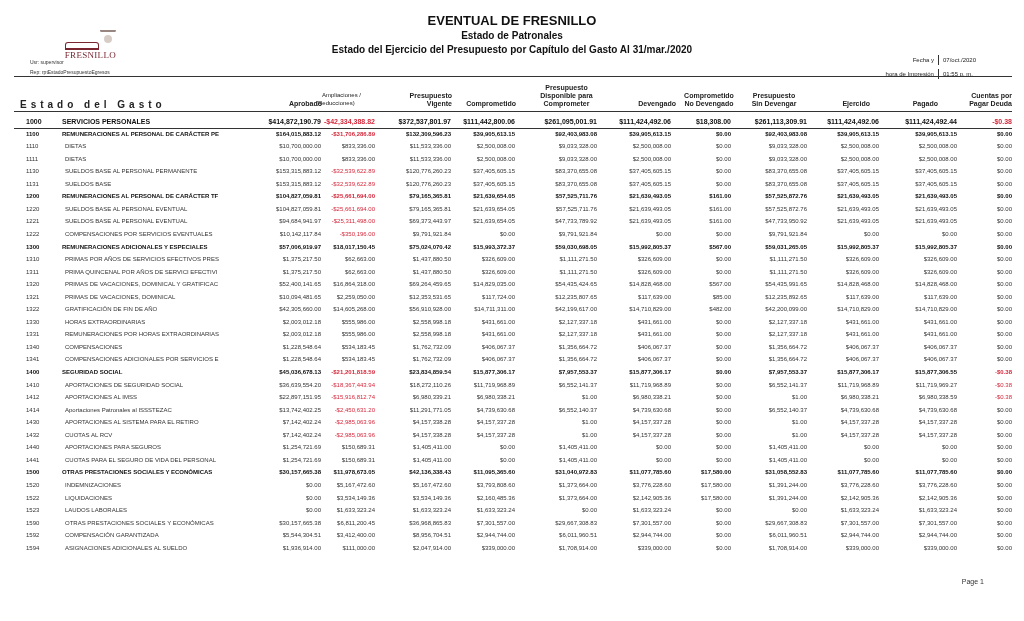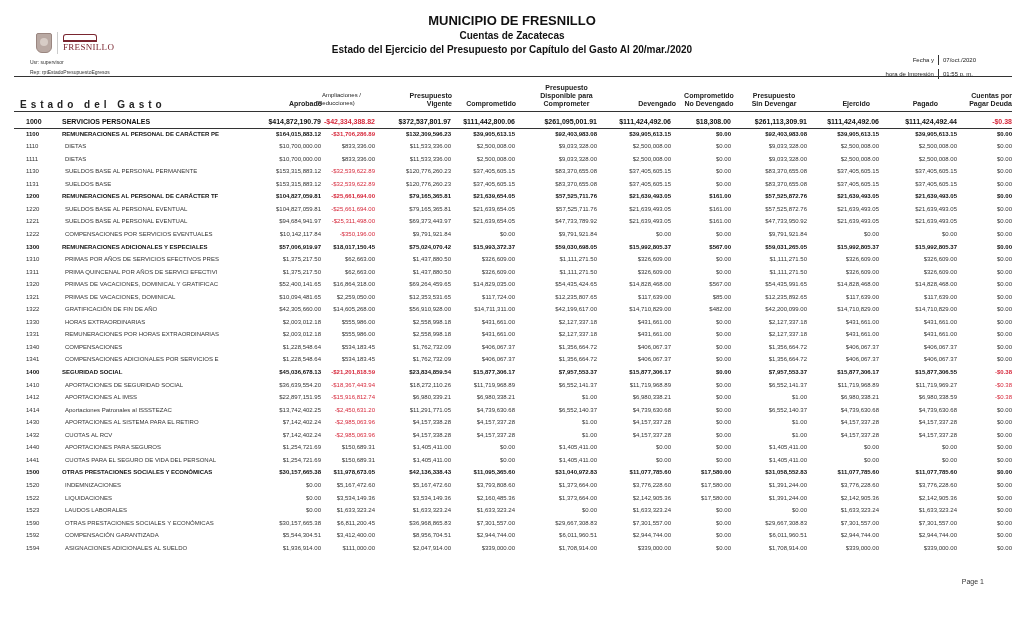--- a/index.html
+++ b/index.html
@@ -49,7 +49,7 @@
 <div class="meta-user">Usr: supervisor</div>
 <div class="meta-rep">Rep: rptEstadoPresupuestoEgresos</div>
 
-<div class="title t1">MUNICIPIO DE FRESNILLO</div>
+<div class="title t1">EVENTUAL DE FRESNILLO</div>
 <div class="title t2">Cuentas de Zacatecas</div>
 <div class="title t3">Estado del Ejercicio del Presupuesto por Capítulo del Gasto Al 20/mar./2020</div>
 

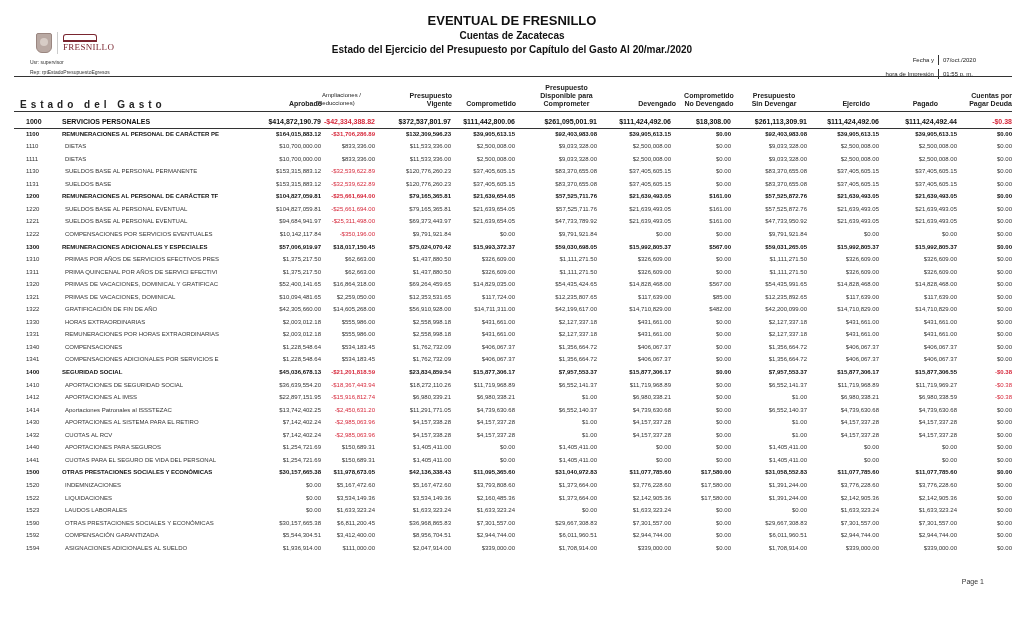--- a/index.html
+++ b/index.html
@@ -50,7 +50,7 @@
 <div class="meta-rep">Rep: rptEstadoPresupuestoEgresos</div>
 
 <div class="title t1">EVENTUAL DE FRESNILLO</div>
-<div class="title t2">Cuentas de Zacatecas</div>
+<div class="title t2">Estado de Patronales</div>
 <div class="title t3">Estado del Ejercicio del Presupuesto por Capítulo del Gasto Al 20/mar./2020</div>
 
 <div class="fecha">

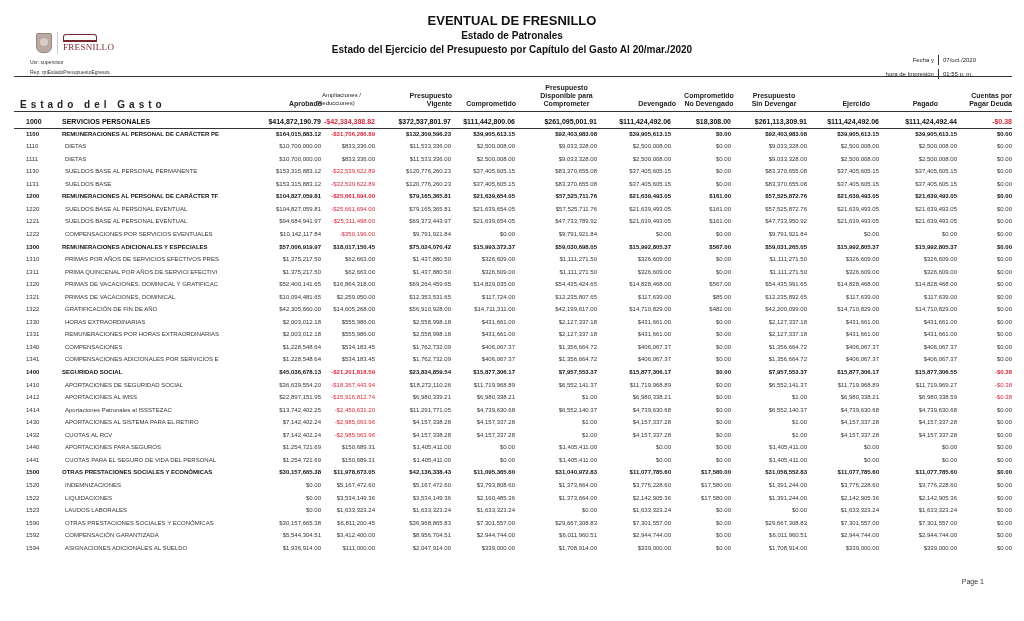--- a/index.html
+++ b/index.html
@@ -4,7 +4,7 @@
 <style>
   html, body { margin: 0; padding: 0; background: #ffffff; }
   body { width: 1024px; height: 621px; position: relative; overflow: hidden; font-family: "Liberation Sans", sans-serif; color: #222; }
-  .logo { position: absolute; left: 36px; top: 30px; width: 80px; height: 26px; display: flex; align-items: center; gap: 5px; }
+  .logo { position: absolute; left: 36px; top: 30px; width: 80px; height: 26px; display: flex; align-items: flex-end; gap: 5px; flex-direction: column; }
   .shield { width: 14px; height: 18px; background: #b9a9a3; border-radius: 2px 2px 6px 6px; border: 1px solid #9a8680; position: relative; }
   .shield::after { content: ""; position: absolute; left: 3px; top: 4px; width: 8px; height: 8px; background: #d7ccc6; border-radius: 50%; }
   .logo-sep { width: 1px; height: 22px; background: #ccc; }

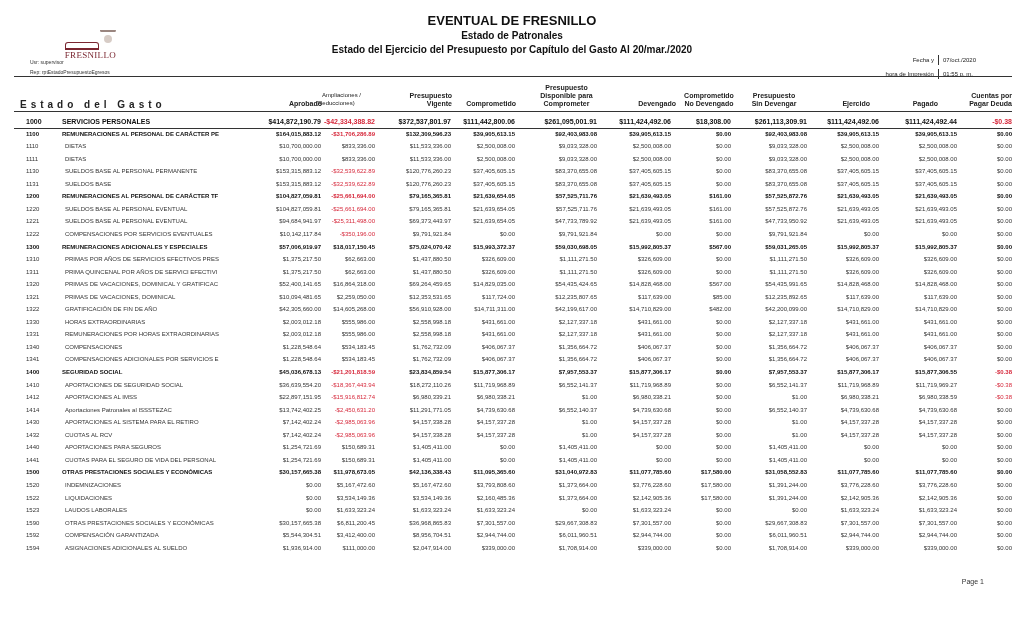--- a/index.html
+++ b/index.html
@@ -51,7 +51,7 @@
 
 <div class="title t1">EVENTUAL DE FRESNILLO</div>
 <div class="title t2">Estado de Patronales</div>
-<div class="title t3">Estado del Ejercicio del Presupuesto por Capítulo del Gasto Al 20/mar./2020</div>
+<div class="title t3">Estado del Ejercicio del Presupuesto por Capítulo del Gasto Al 31/mar./2020</div>
 
 <div class="fecha">
   <span class="lbl">Fecha y</span>

